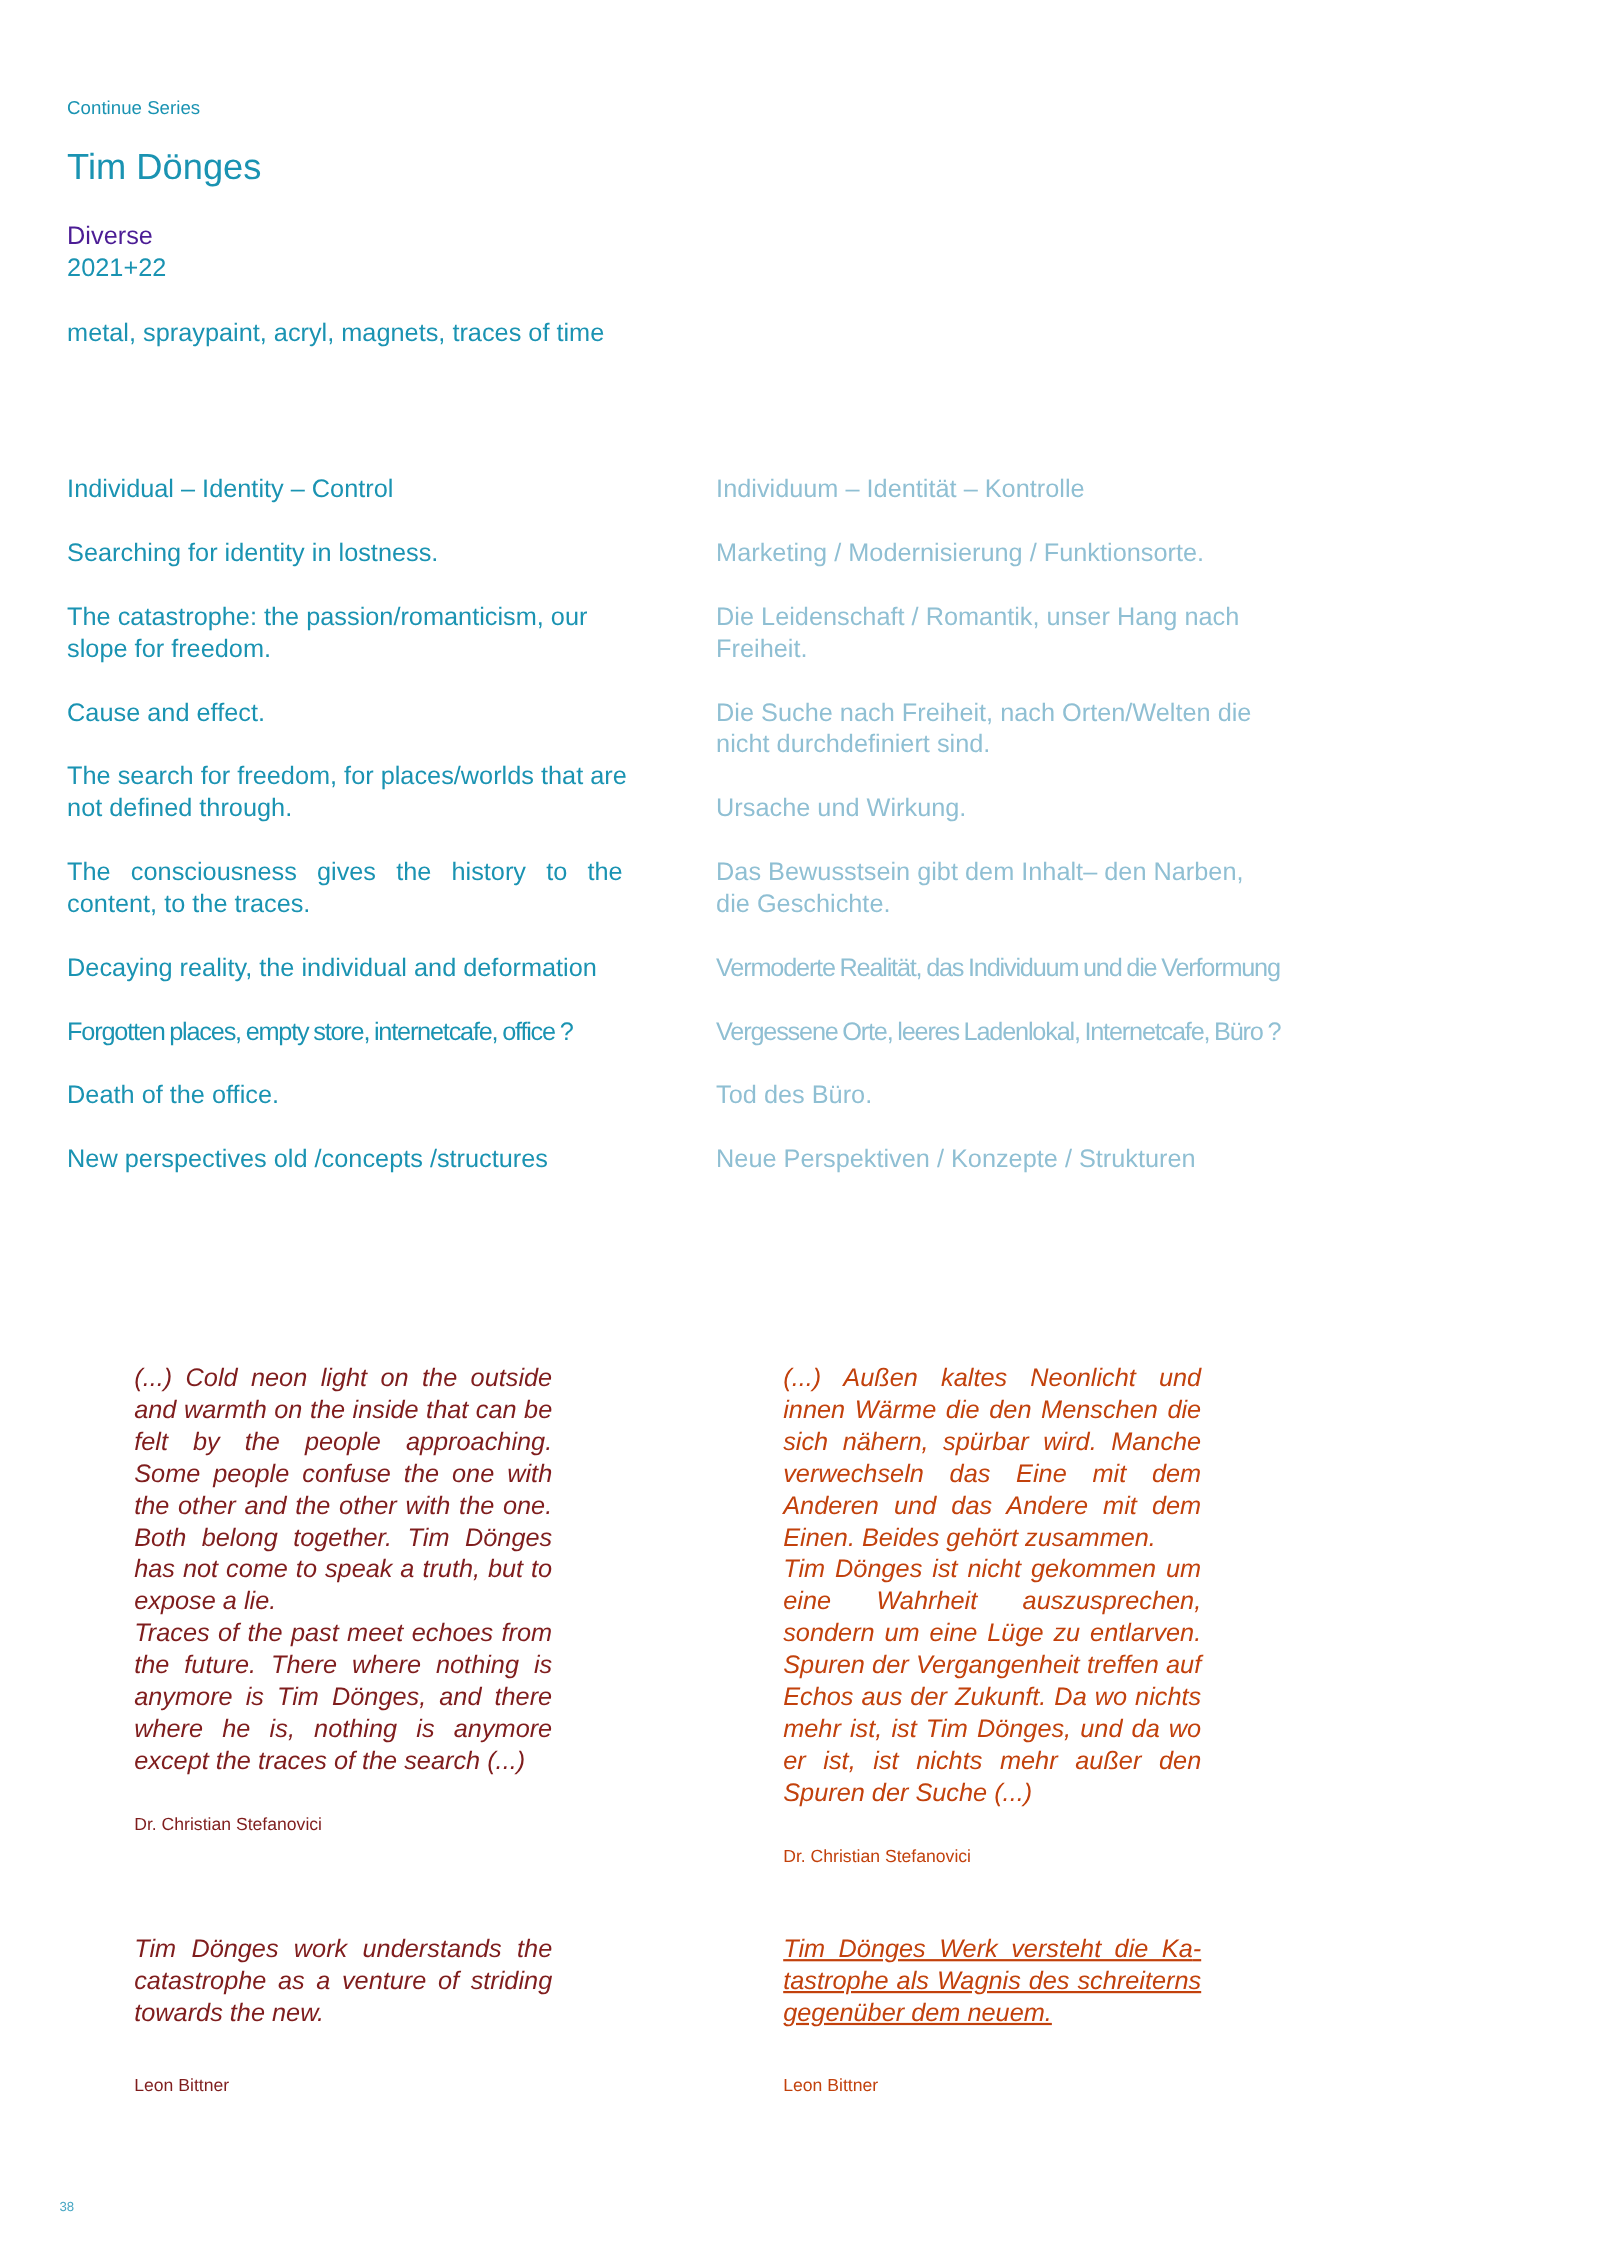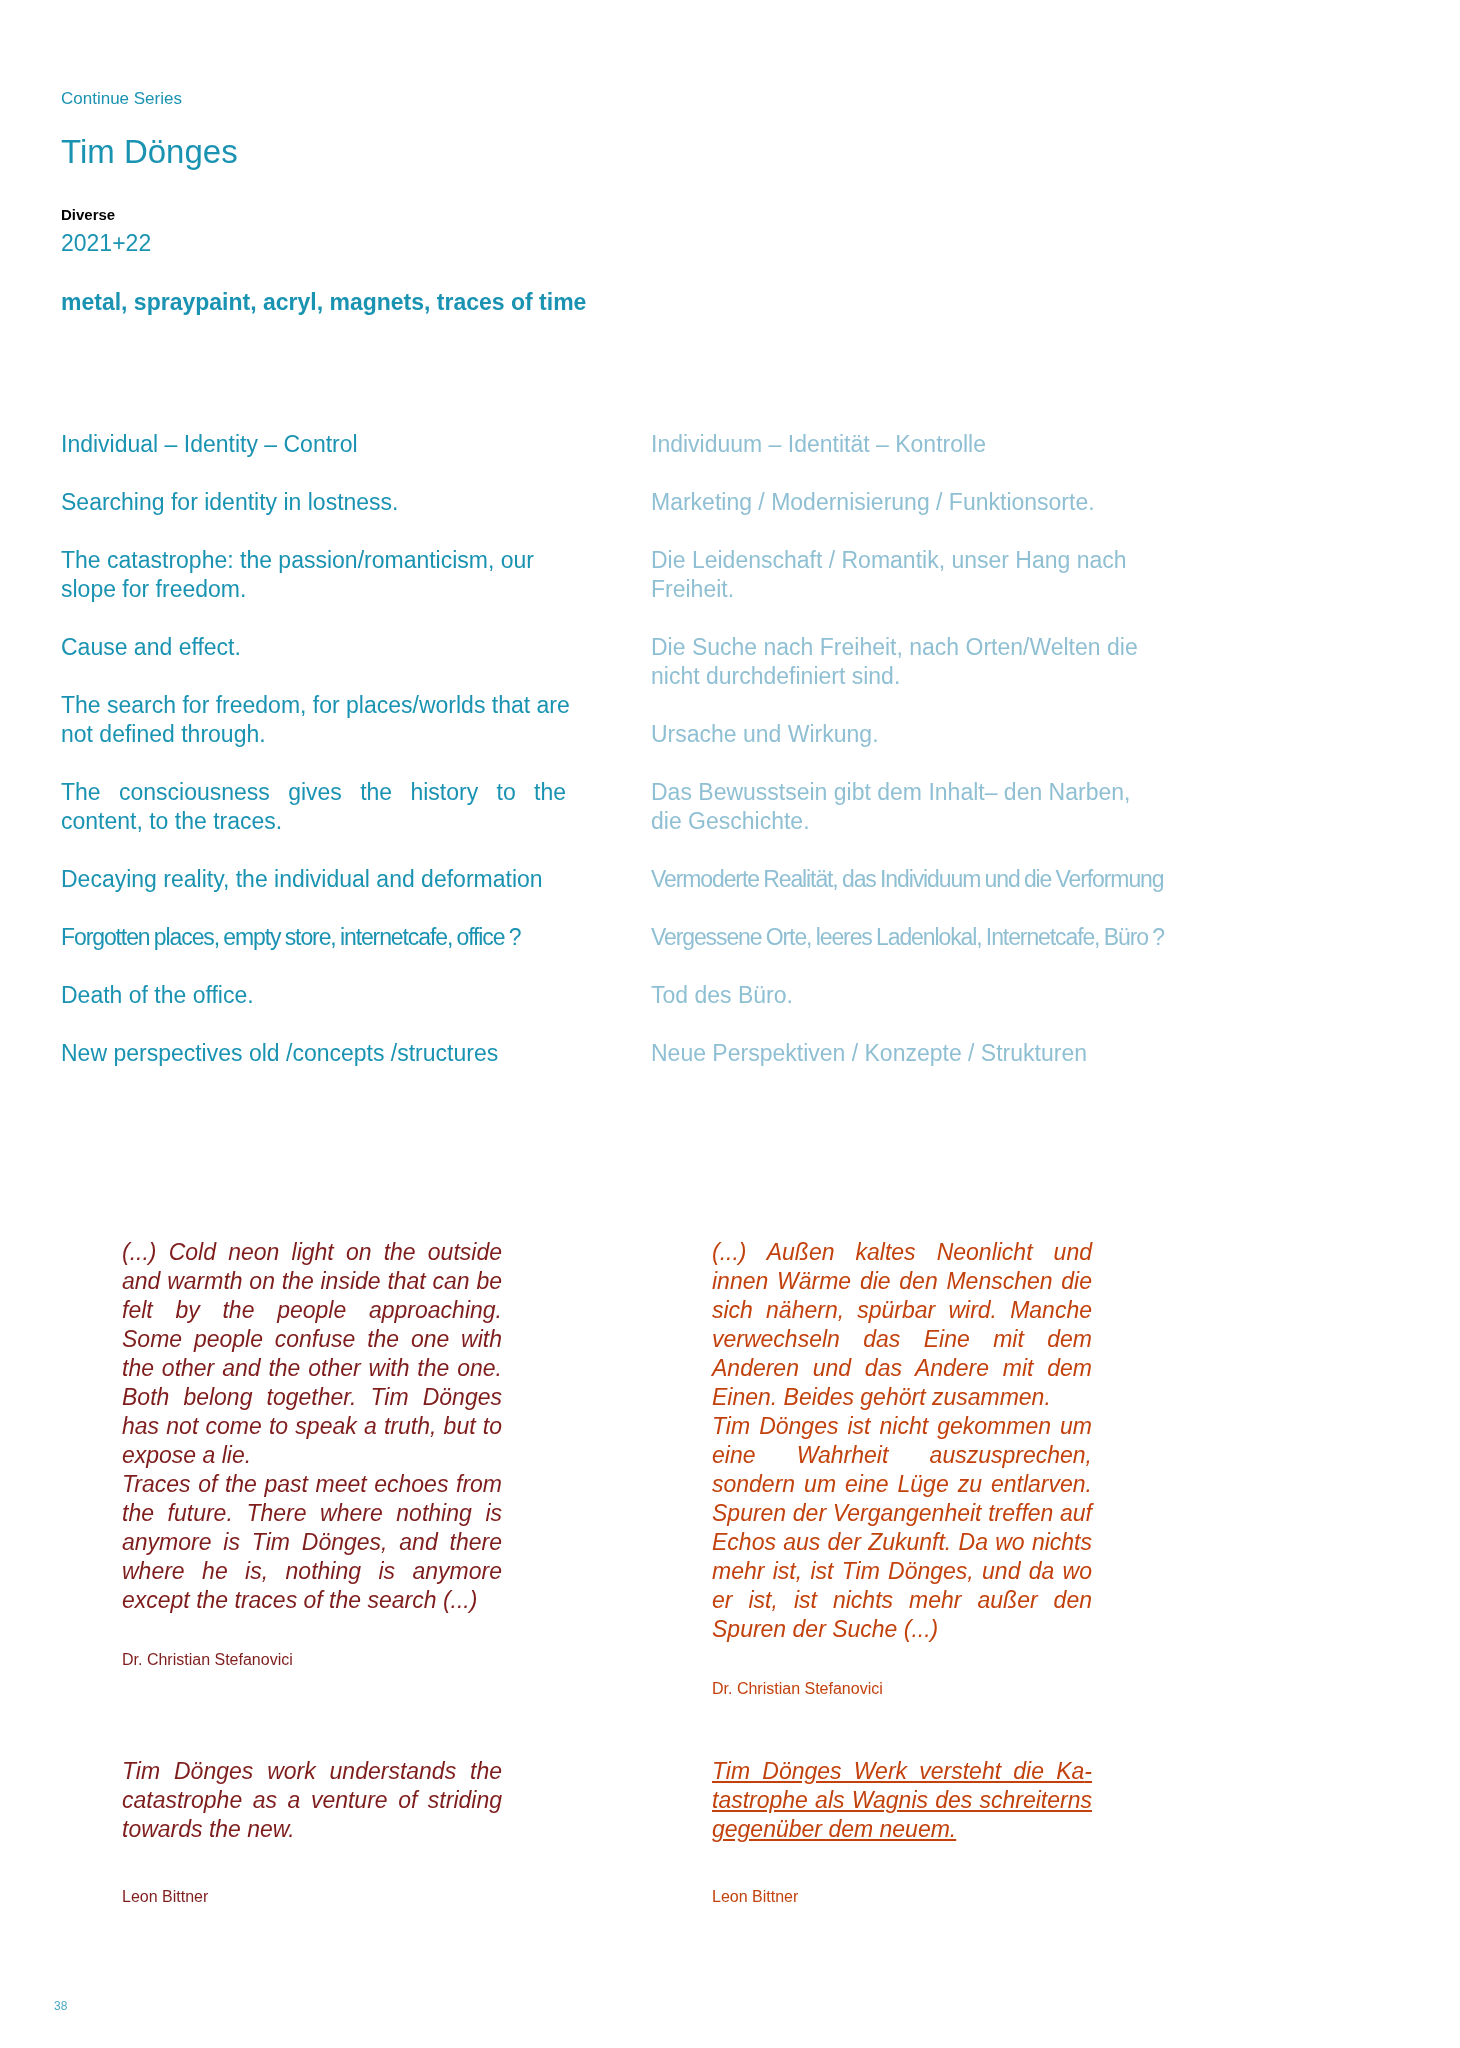--- a/index.html
+++ b/index.html
@@ -20,7 +20,7 @@
     
     .series-label { left: 61px; top: 84px; font-size: 17px; line-height: 30px; color: #1a93b2; }
     .artist-name  { left: 61px; top: 132px; font-size: 33px; line-height: 40px; color: #1a93b2; }
-    .work-title   { left: 61px; top: 200px; font-size: 15px; line-height: 29px; color: #000000; font-weight: bold; }
+    .work-title   { left: 61px; top: 200px; font-size: 23px; line-height: 29px; color: #4c1d95; }
     .work-year    { left: 61px; top: 229px; font-size: 23px; line-height: 29px; color: #1a93b2; }
     .materials    { left: 61px; top: 287px; font-size: 23px; line-height: 30px; color: #1a93b2; font-weight: bold; }
 

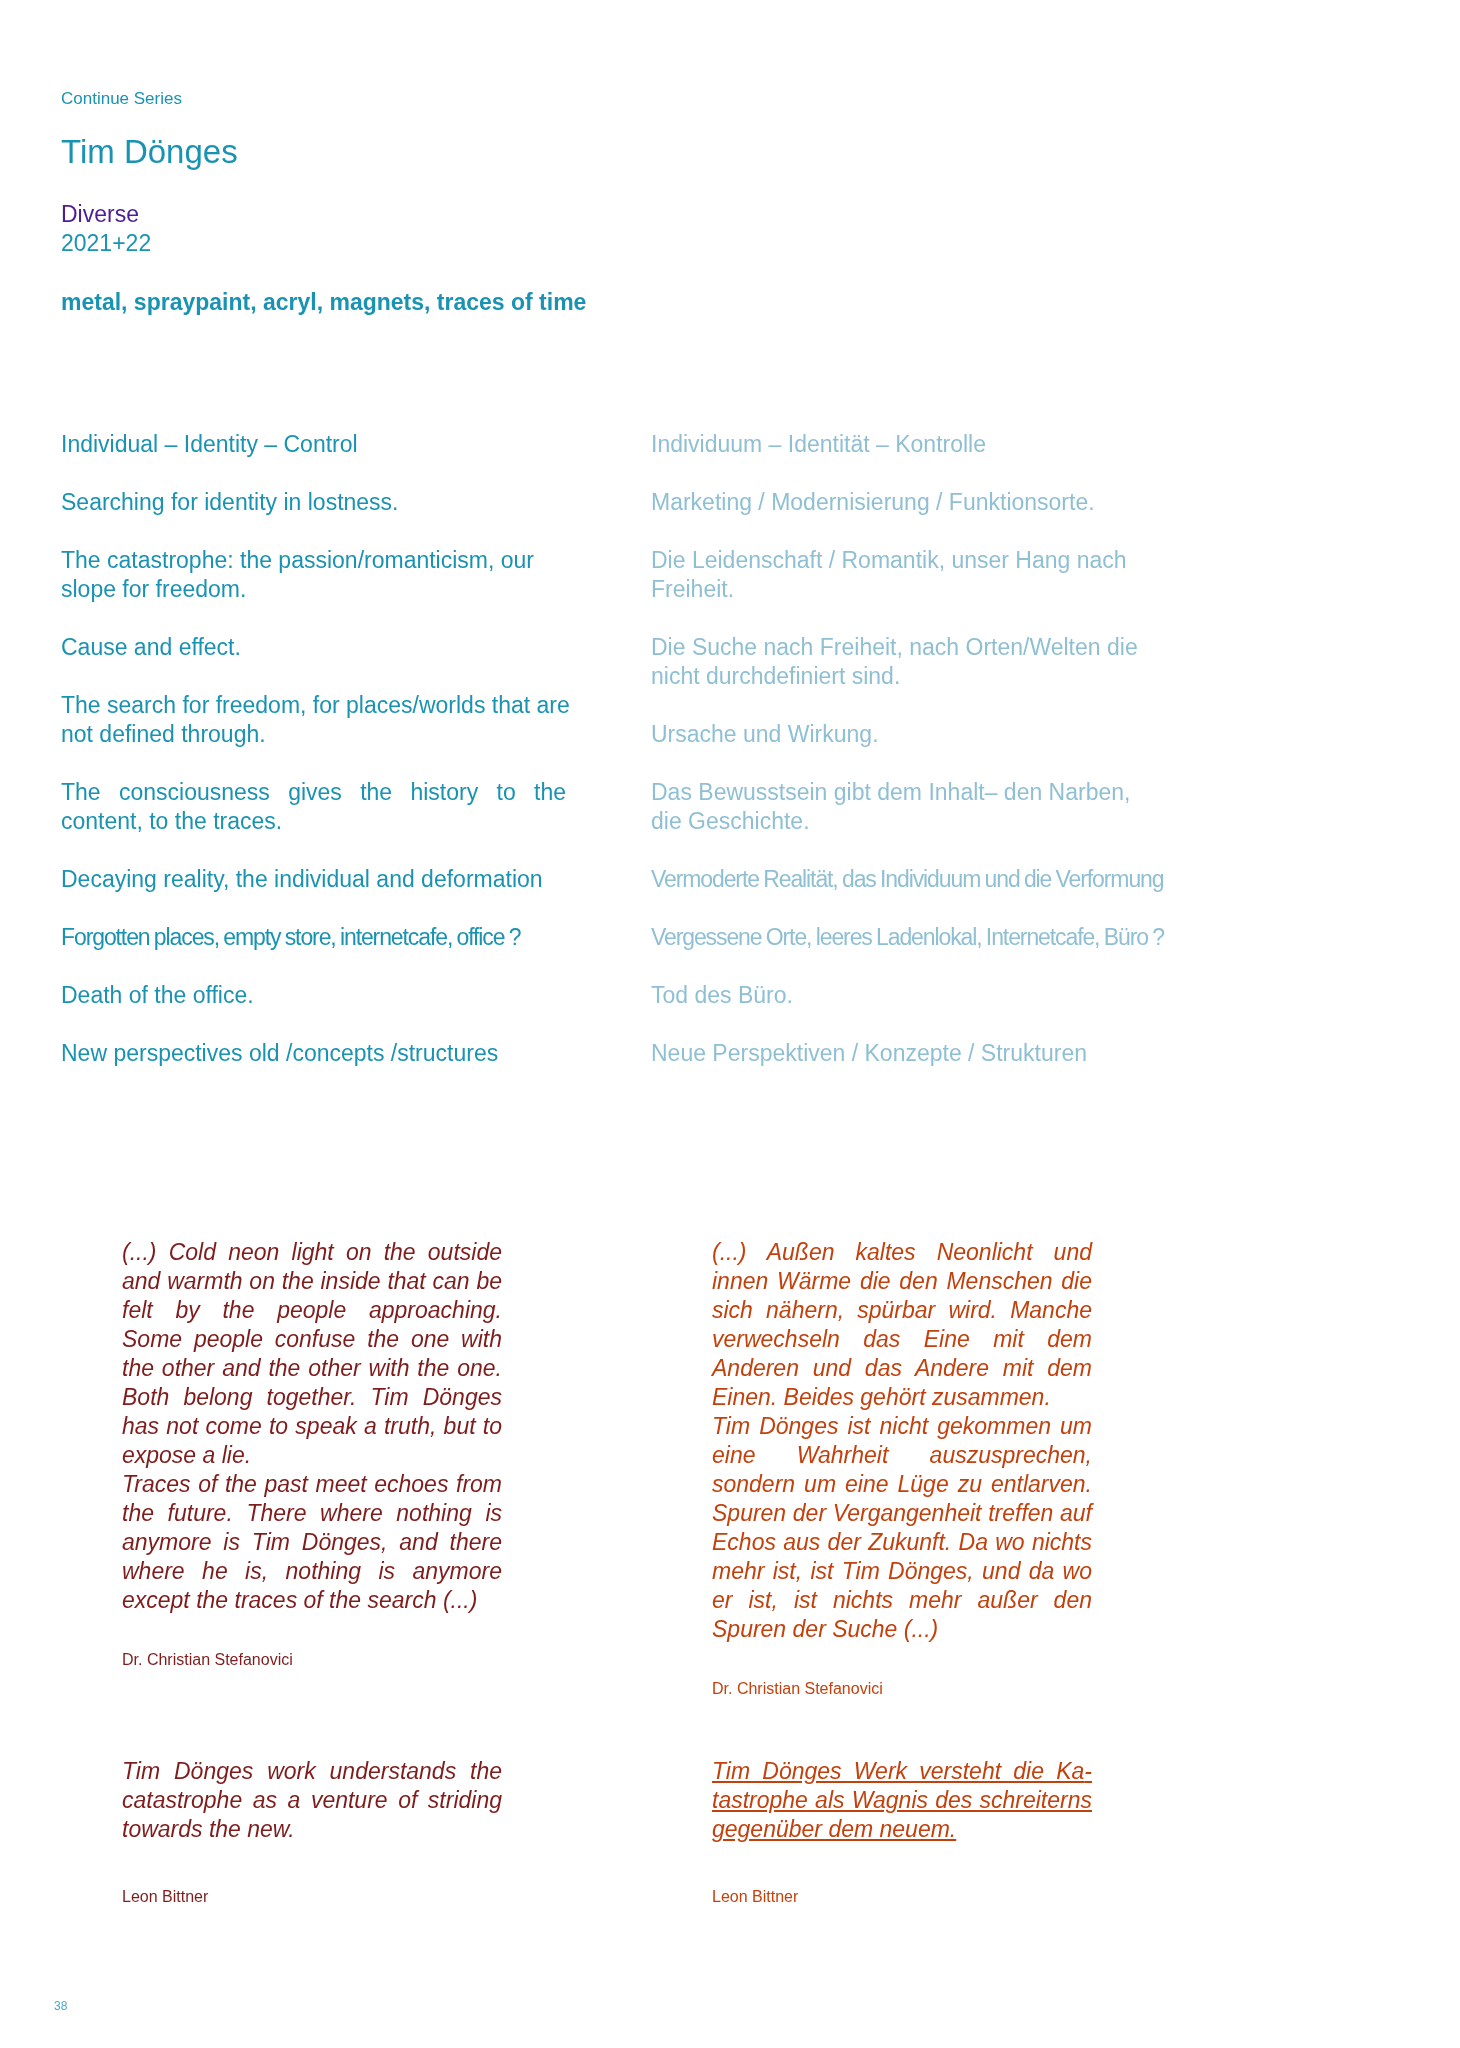--- a/index.html
+++ b/index.html
@@ -22,7 +22,7 @@
     .artist-name  { left: 61px; top: 132px; font-size: 33px; line-height: 40px; color: #1a93b2; }
     .work-title   { left: 61px; top: 200px; font-size: 23px; line-height: 29px; color: #4c1d95; }
     .work-year    { left: 61px; top: 229px; font-size: 23px; line-height: 29px; color: #1a93b2; }
-    .materials    { left: 61px; top: 287px; font-size: 23px; line-height: 30px; color: #1a93b2; font-weight: bold; }
+    .materials    { left: 61px; top: 287px; font-size: 23px; line-height: 30px; color: #1a93b2; }
 
     
     .kw-col {

